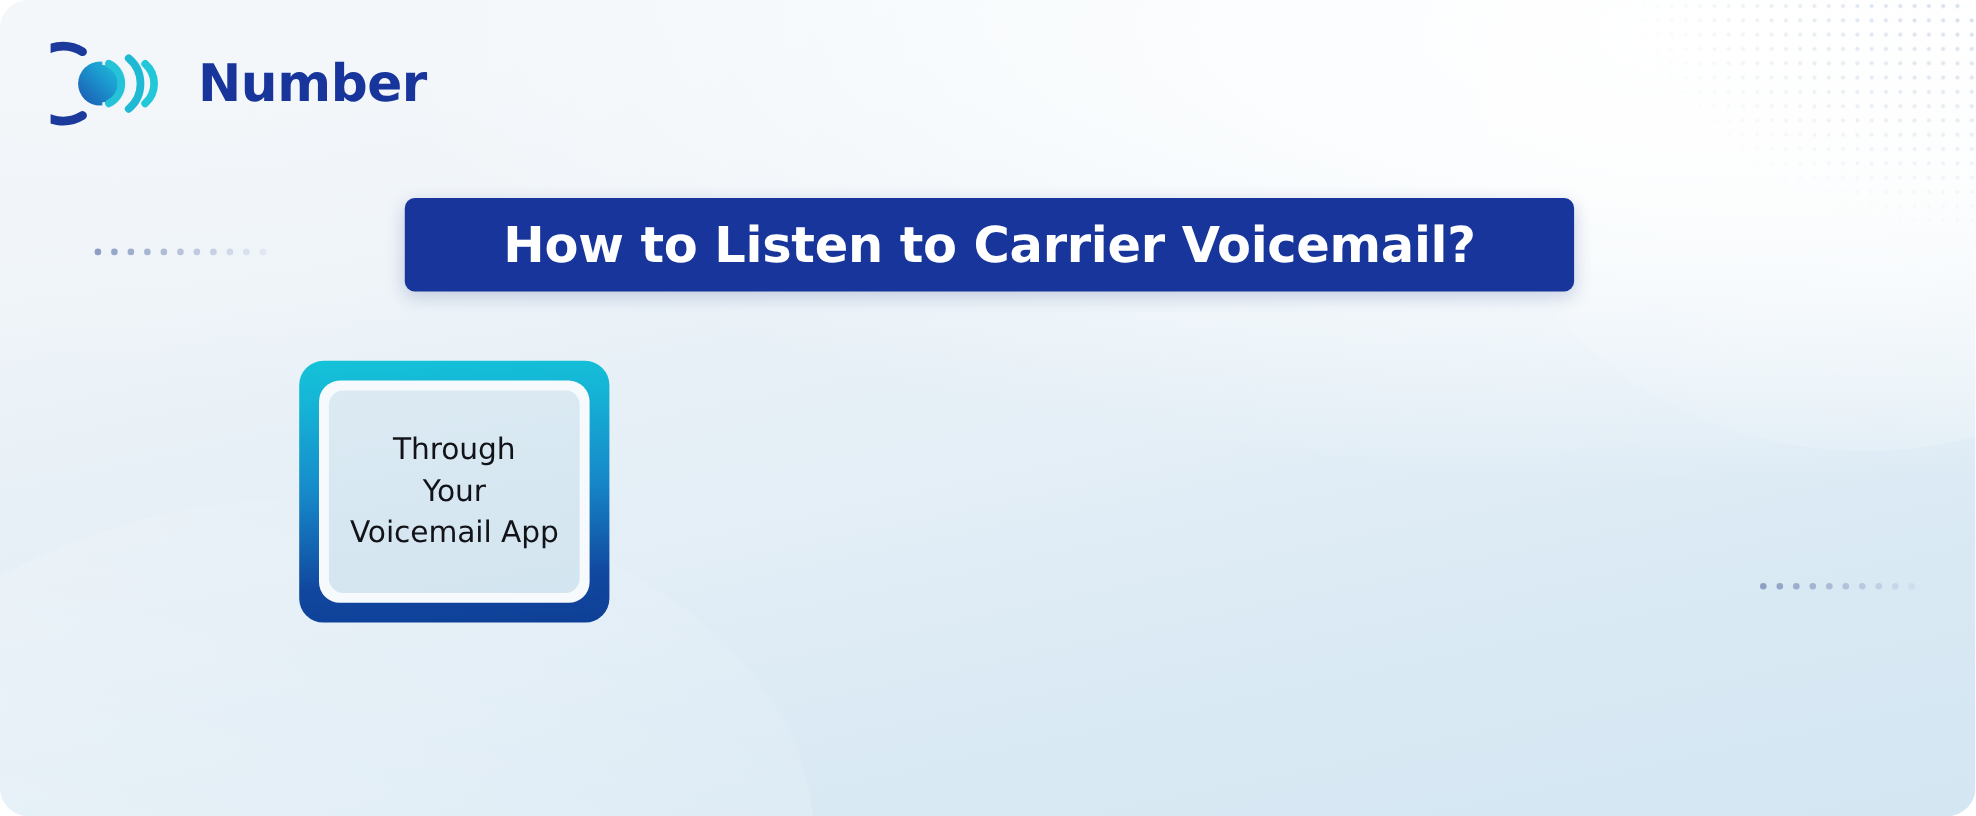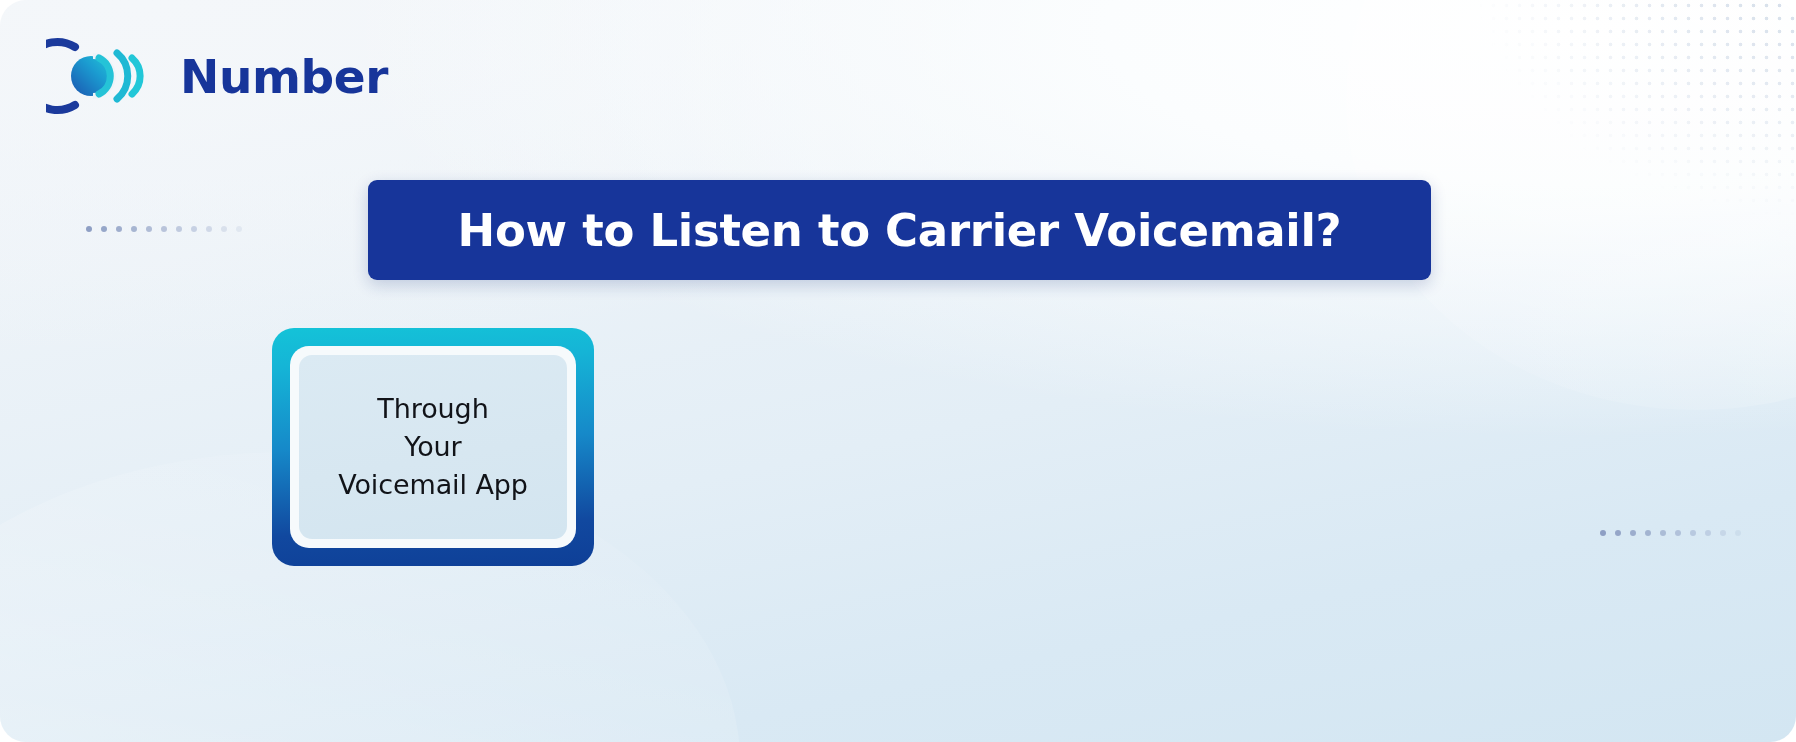--- a/index.html
+++ b/index.html
@@ -80,7 +80,7 @@
   #title-banner {
     position: absolute;
     left: 368px; top: 180px;
-    width: 1063px; height: 100px;
+    width: 1063px; height: 85px;
     background: #17359a;
     border-radius: 9px;
     display: flex; align-items: center; justify-content: center;

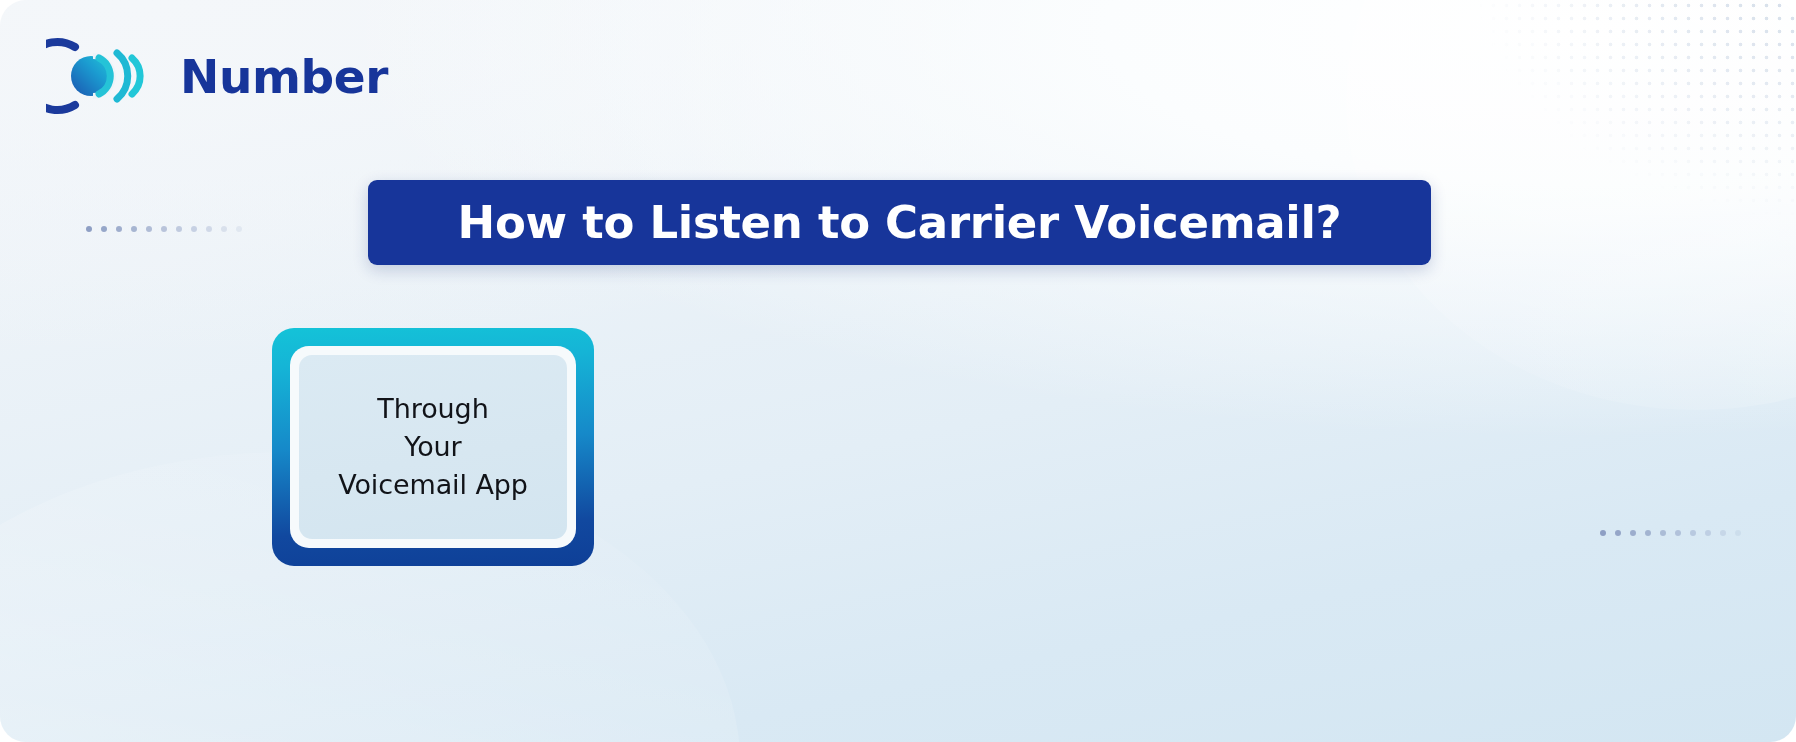--- a/index.html
+++ b/index.html
@@ -106,7 +106,7 @@
 
   .card-outer {
     position: relative;
-    width: 322px;
+    width: 282px;
     height: 238px;
     border-radius: 22px;
     padding: 18px;

